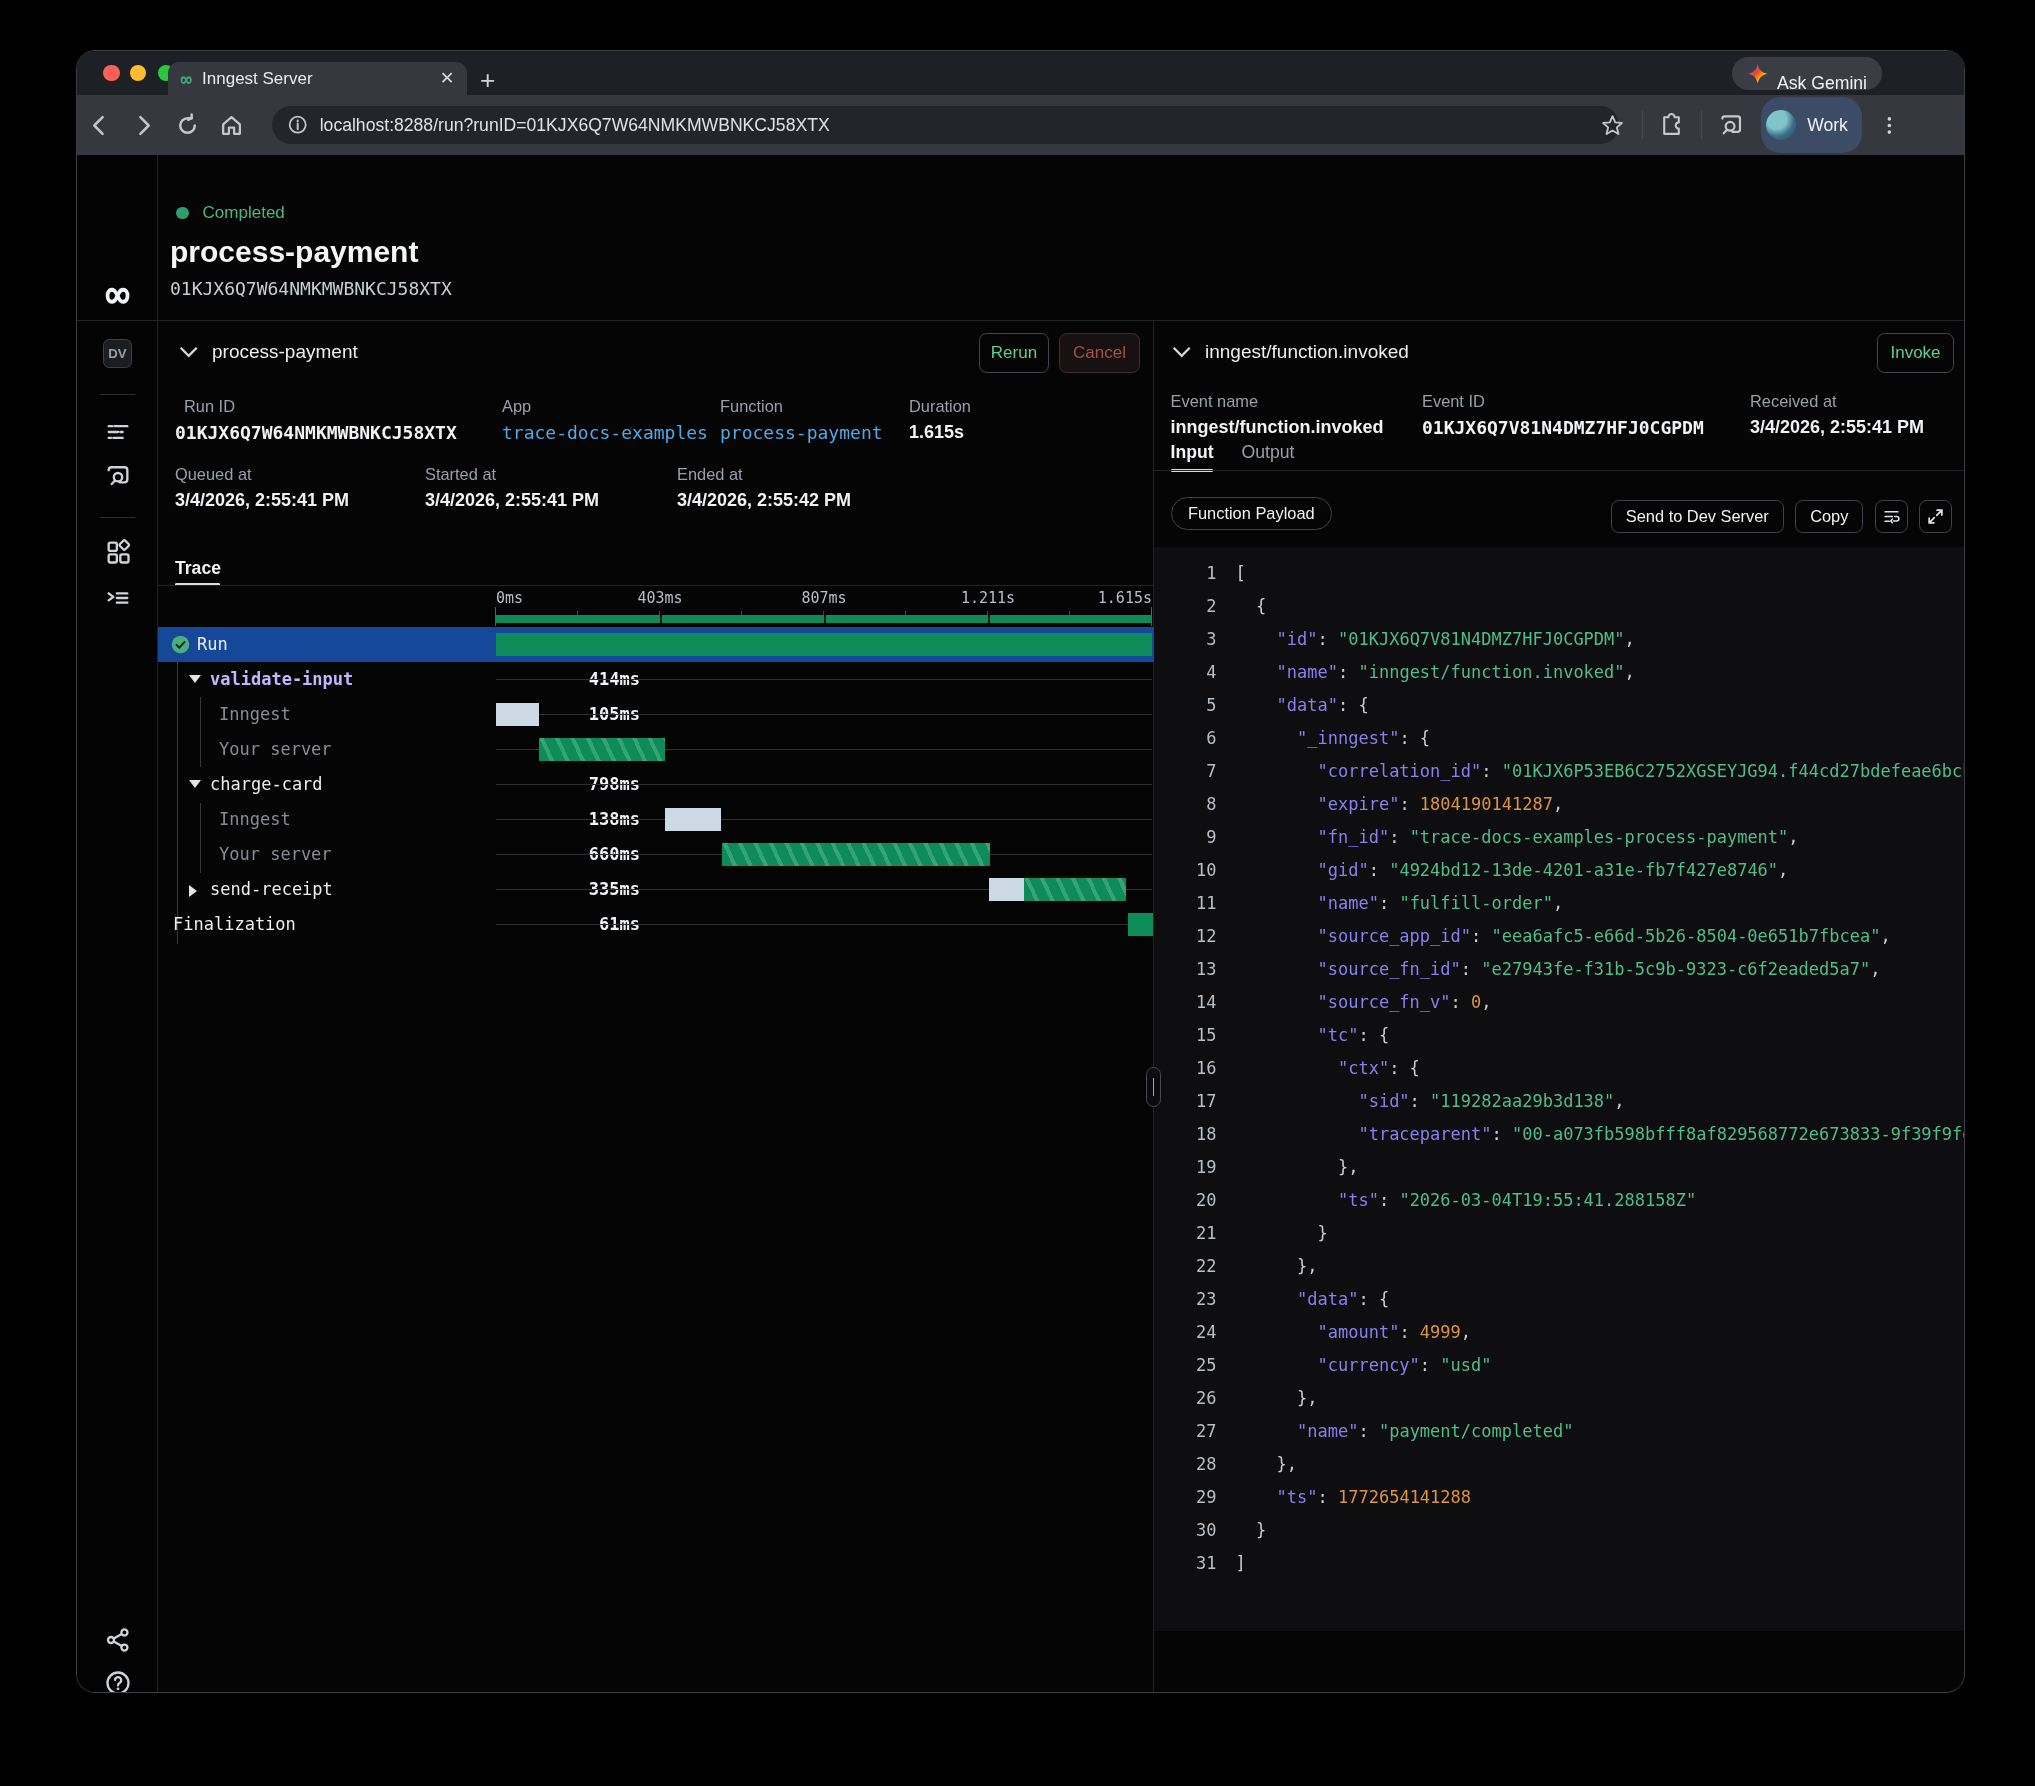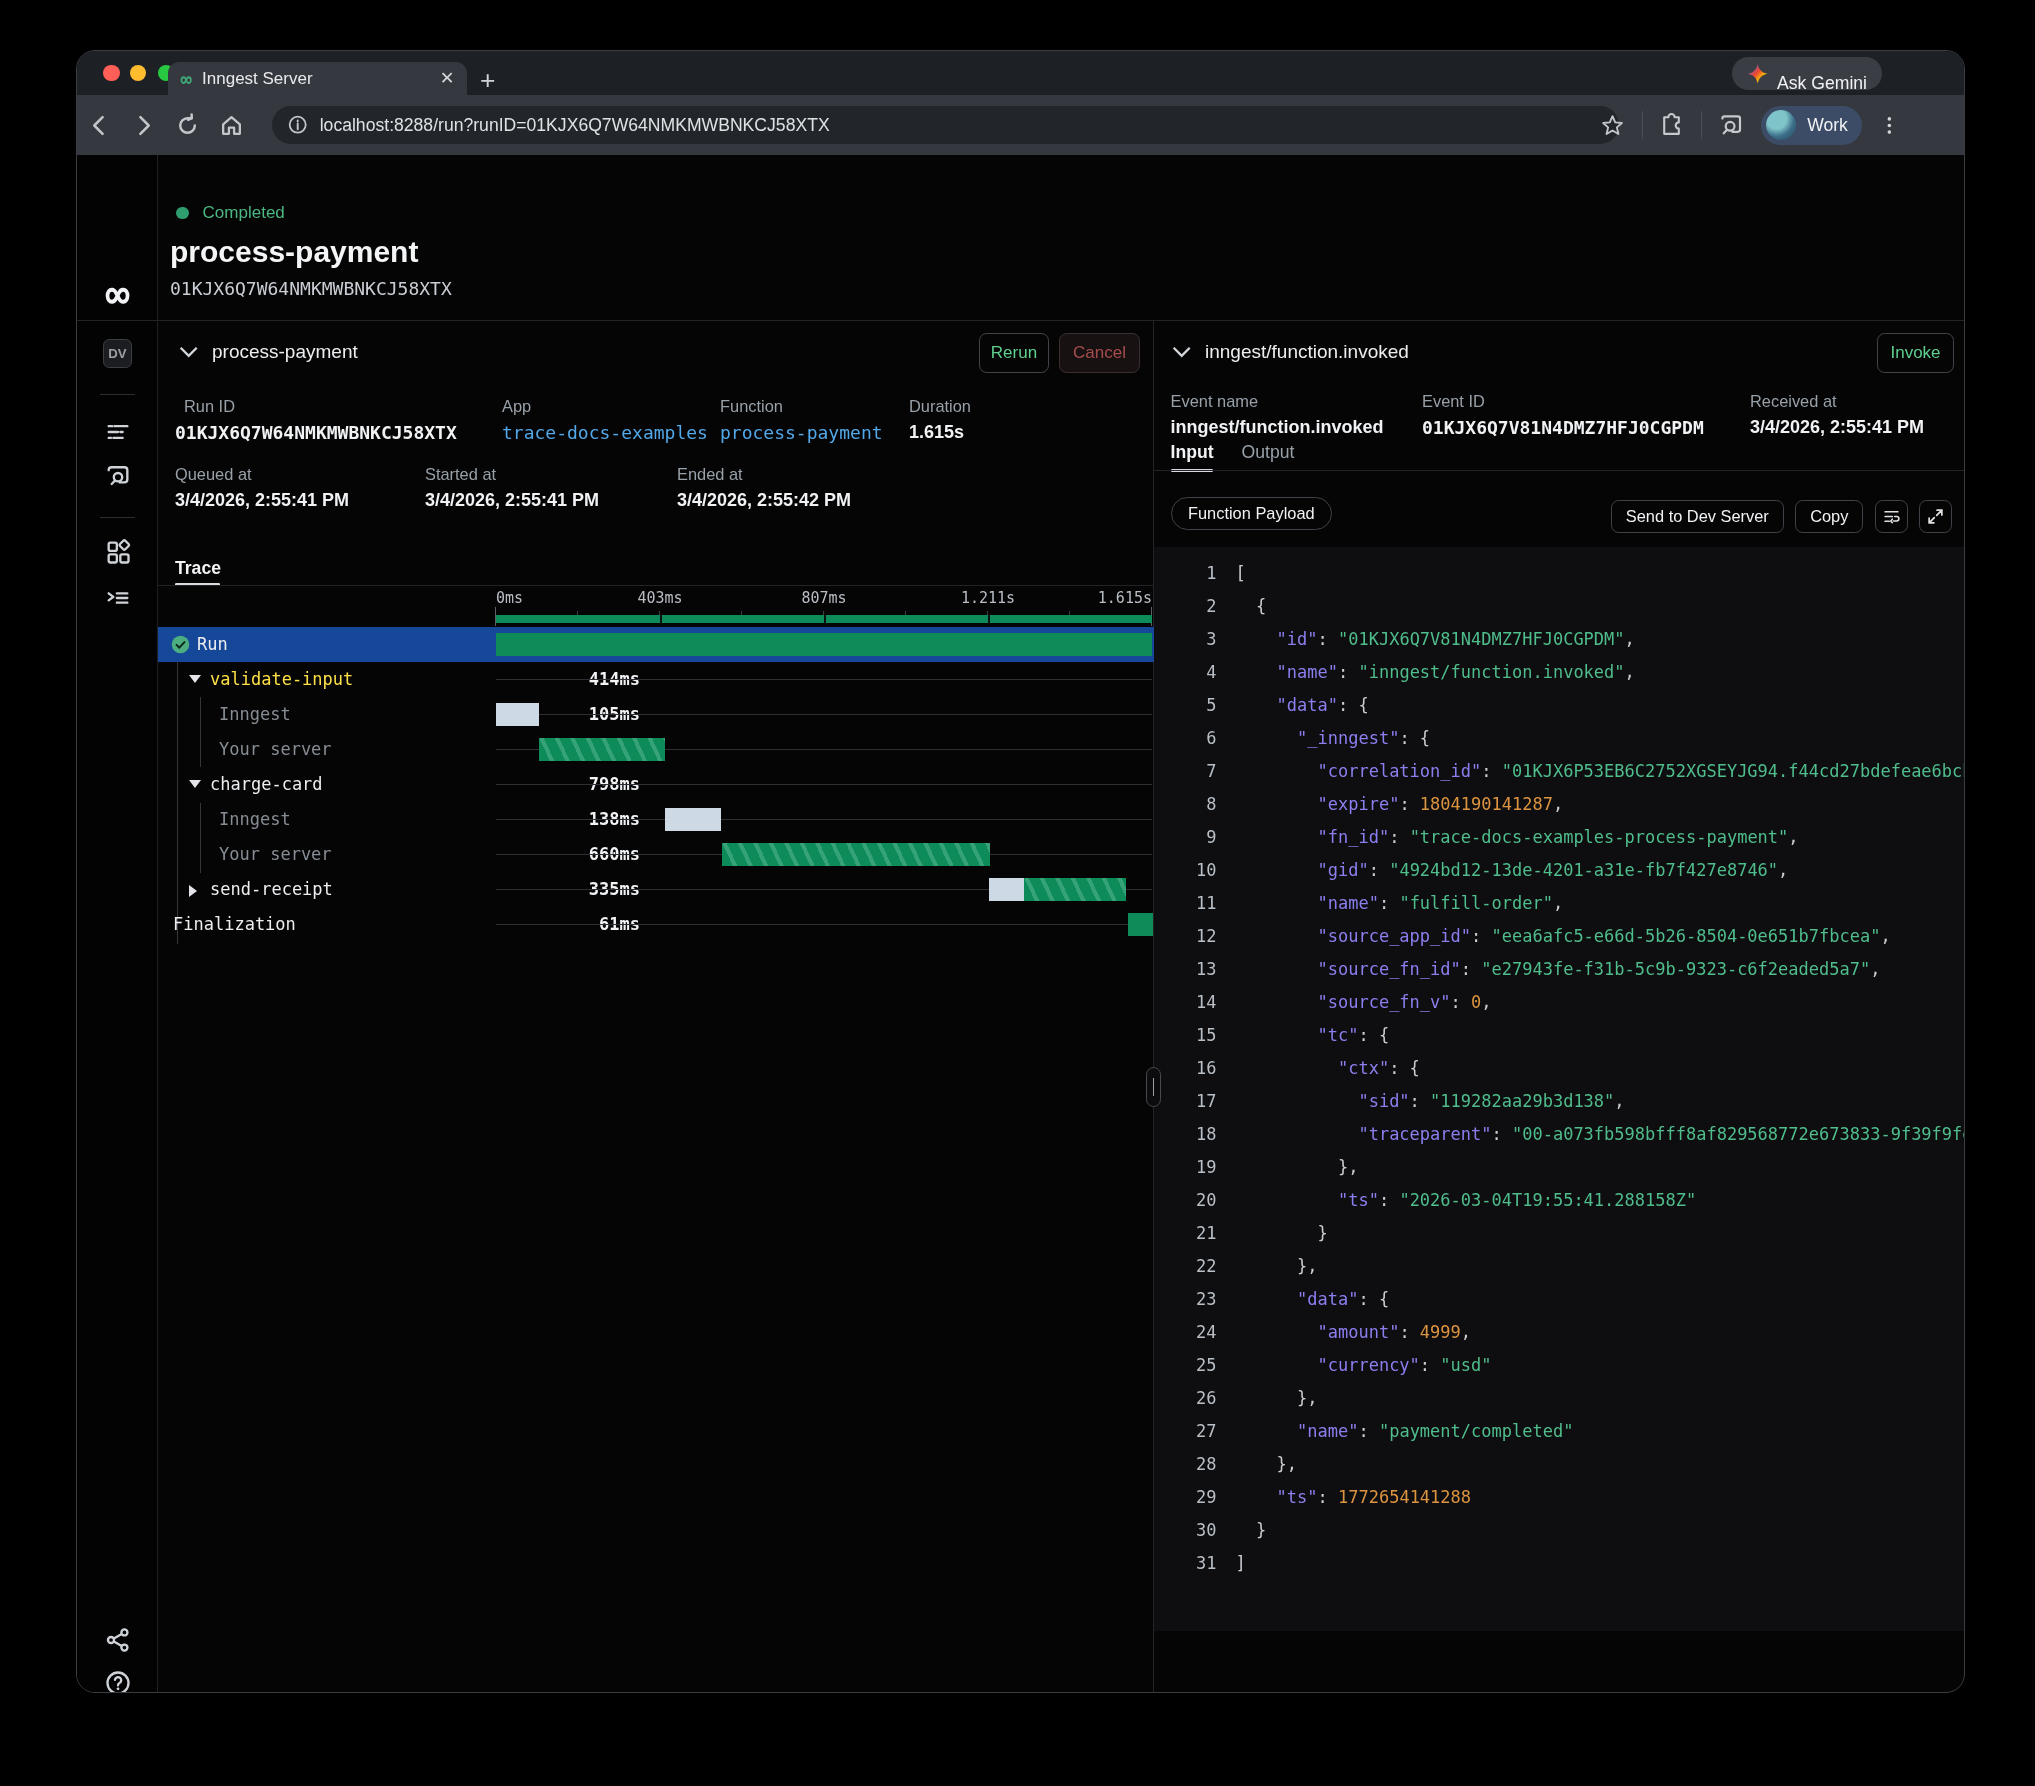--- a/index.html
+++ b/index.html
@@ -32,7 +32,7 @@
   #urlbar .url { color:#dfe2e5; font-size:17.6px; white-space:nowrap; }
   #tb-right { right:63px; top:44px; height:60px; display:flex; align-items:center; gap:16.4px; }
   .vsep { width:1.3px; height:28px; background:#4a4e54; }
-  #work-pill { height:39px; background:#3d4c66; border-radius:19.5px; display:flex;
+  #work-pill { height:56px; background:#3d4c66; border-radius:19.5px; display:flex;
                align-items:center; gap:11px; padding:0 14px 0 5px; }
   #work-pill span { color:#f0f2f4; font-size:17.6px; }
   #avatar { width:30px; height:30px; border-radius:50%;

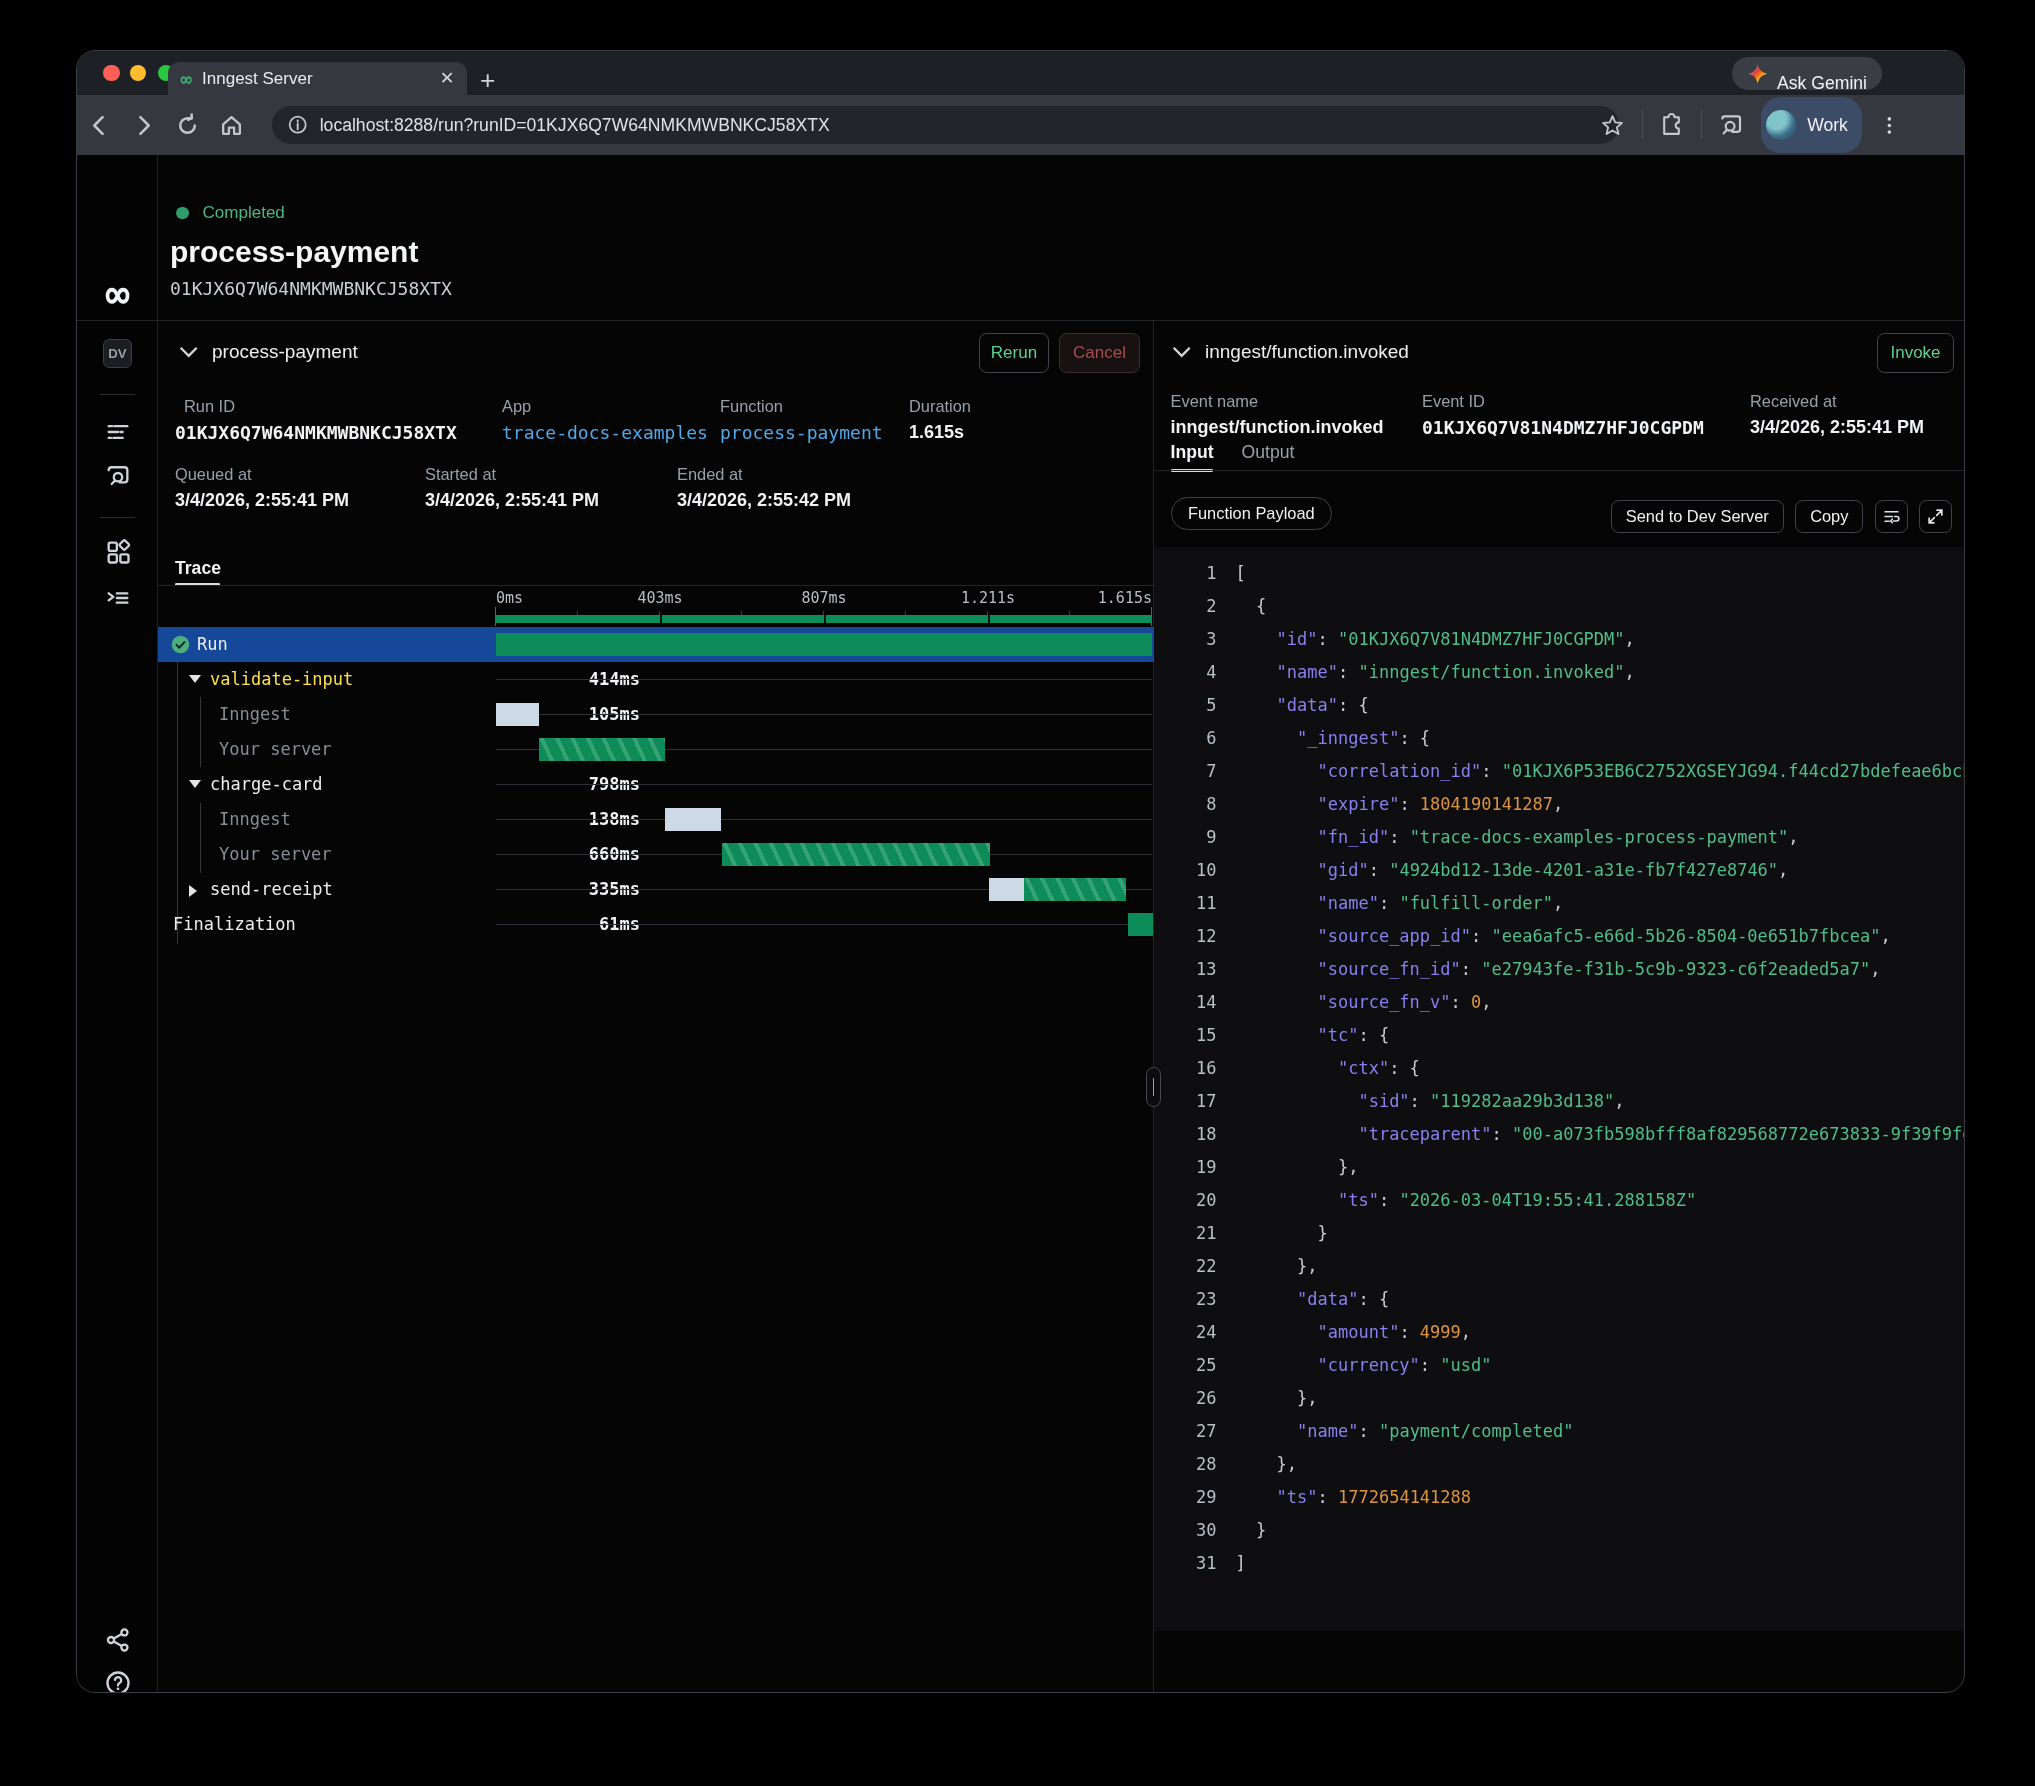--- a/index.html
+++ b/index.html
@@ -319,7 +319,7 @@
           </div>
           <div class="trow">
             <div class="rowchev down" style="left: 31px;"></div>
-            <div class="lbl mono" style="left: 52px; color: #fde047;">validate-input</div>
+            <div class="lbl mono" style="left: 52px; color: #c4b5fd; font-weight: bold;">validate-input</div>
             <div class="dur mono">414ms</div>
             <div class="chart">
               <div class="hair"></div>

